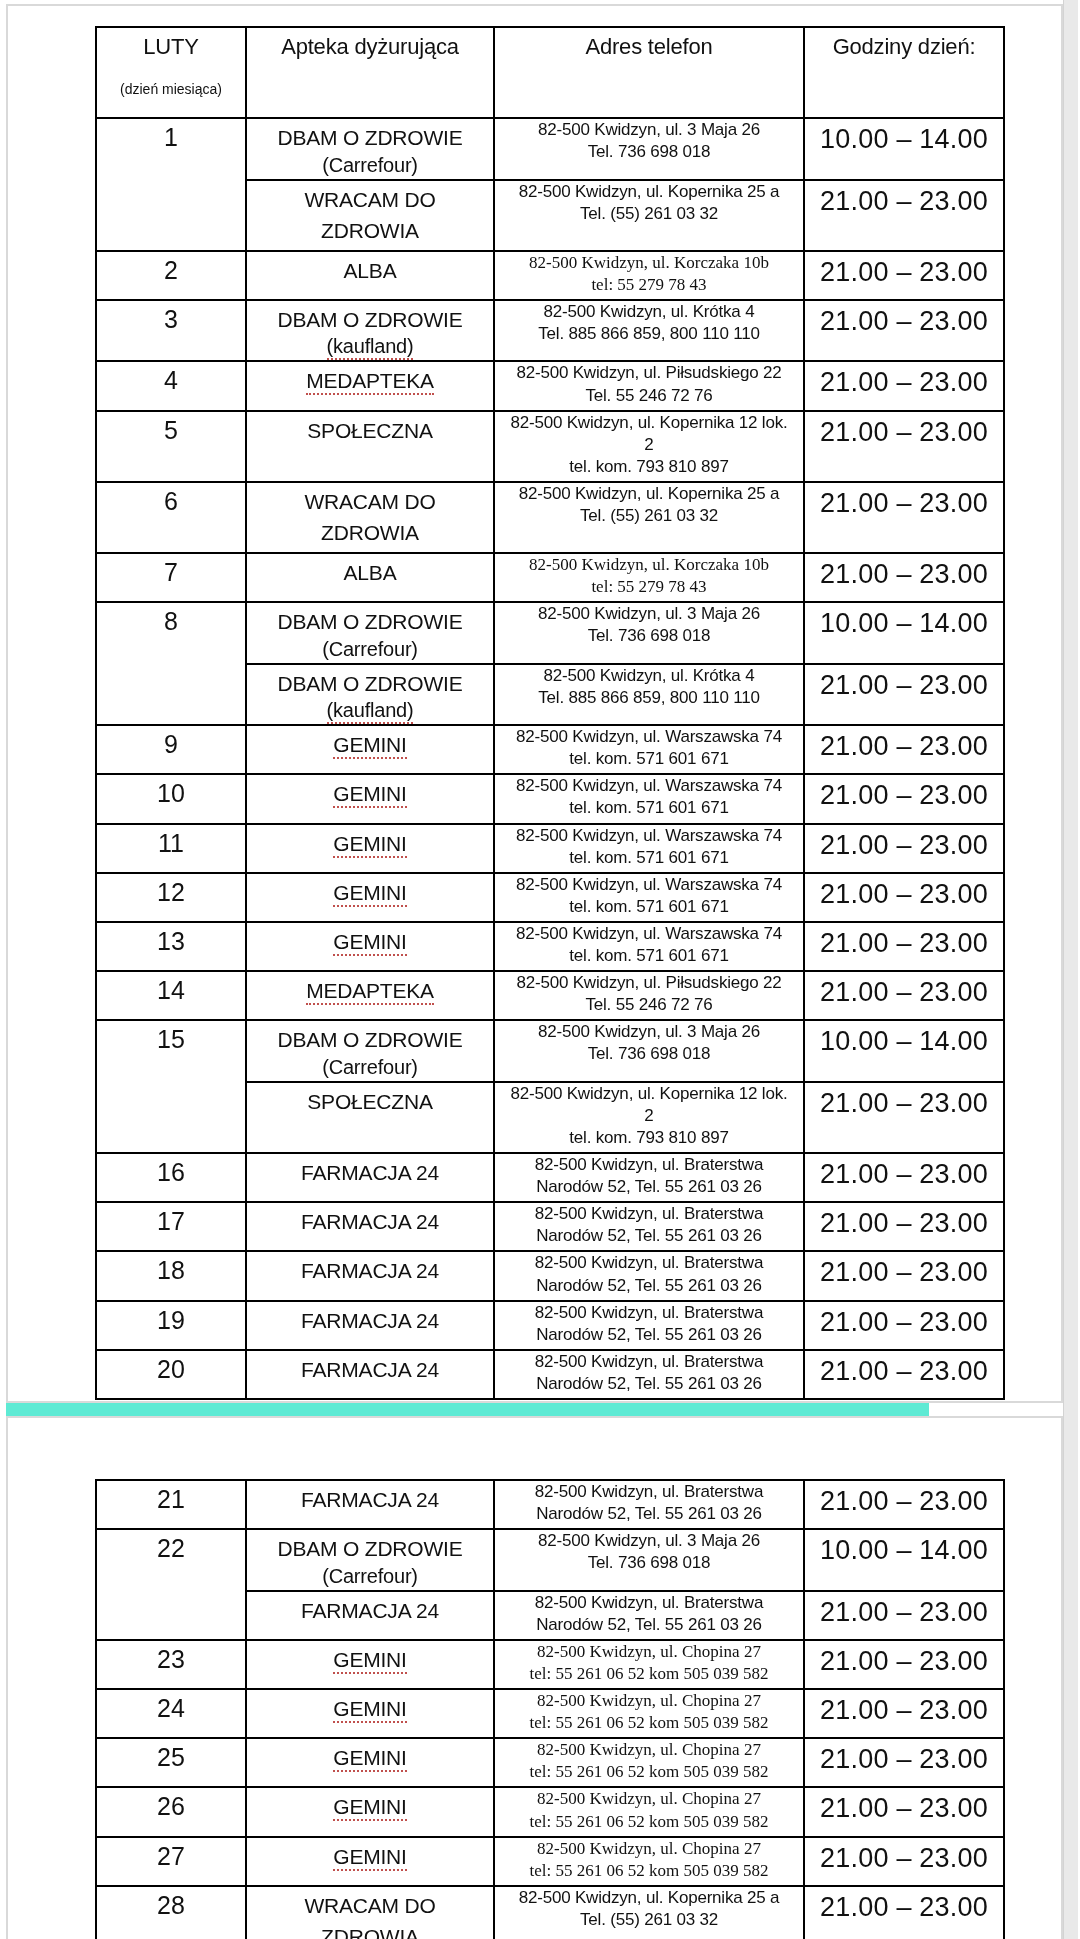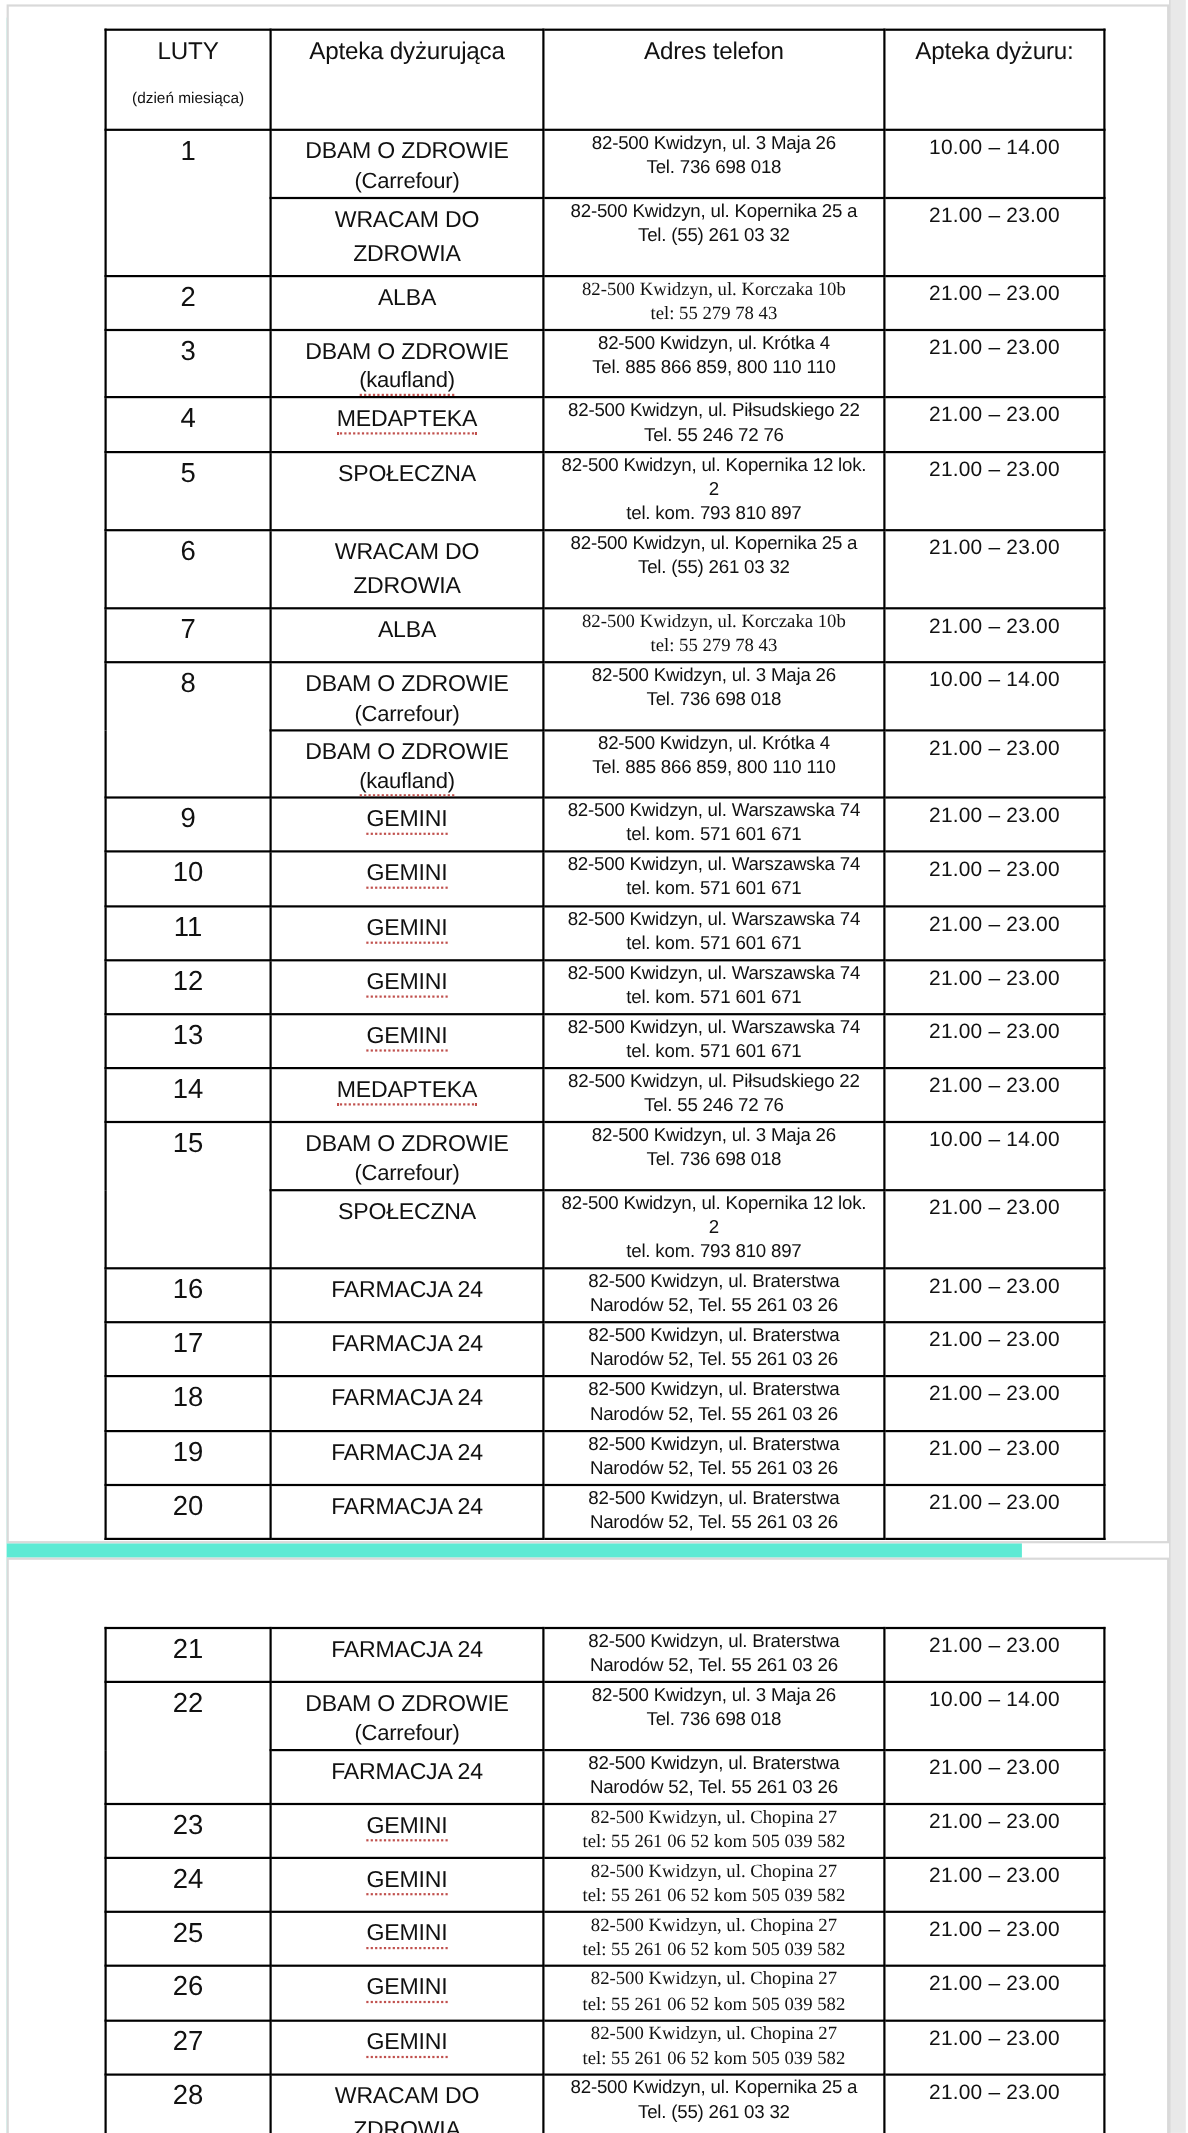--- a/index.html
+++ b/index.html
@@ -59,7 +59,7 @@
           <div class="head-main">Adres telefon</div>
         </th>
         <th>
-          <div class="head-main">Apteka dyżuru:</div>
+          <div class="head-main">Godziny dzień:</div>
         </th>
       </tr>
     </thead>

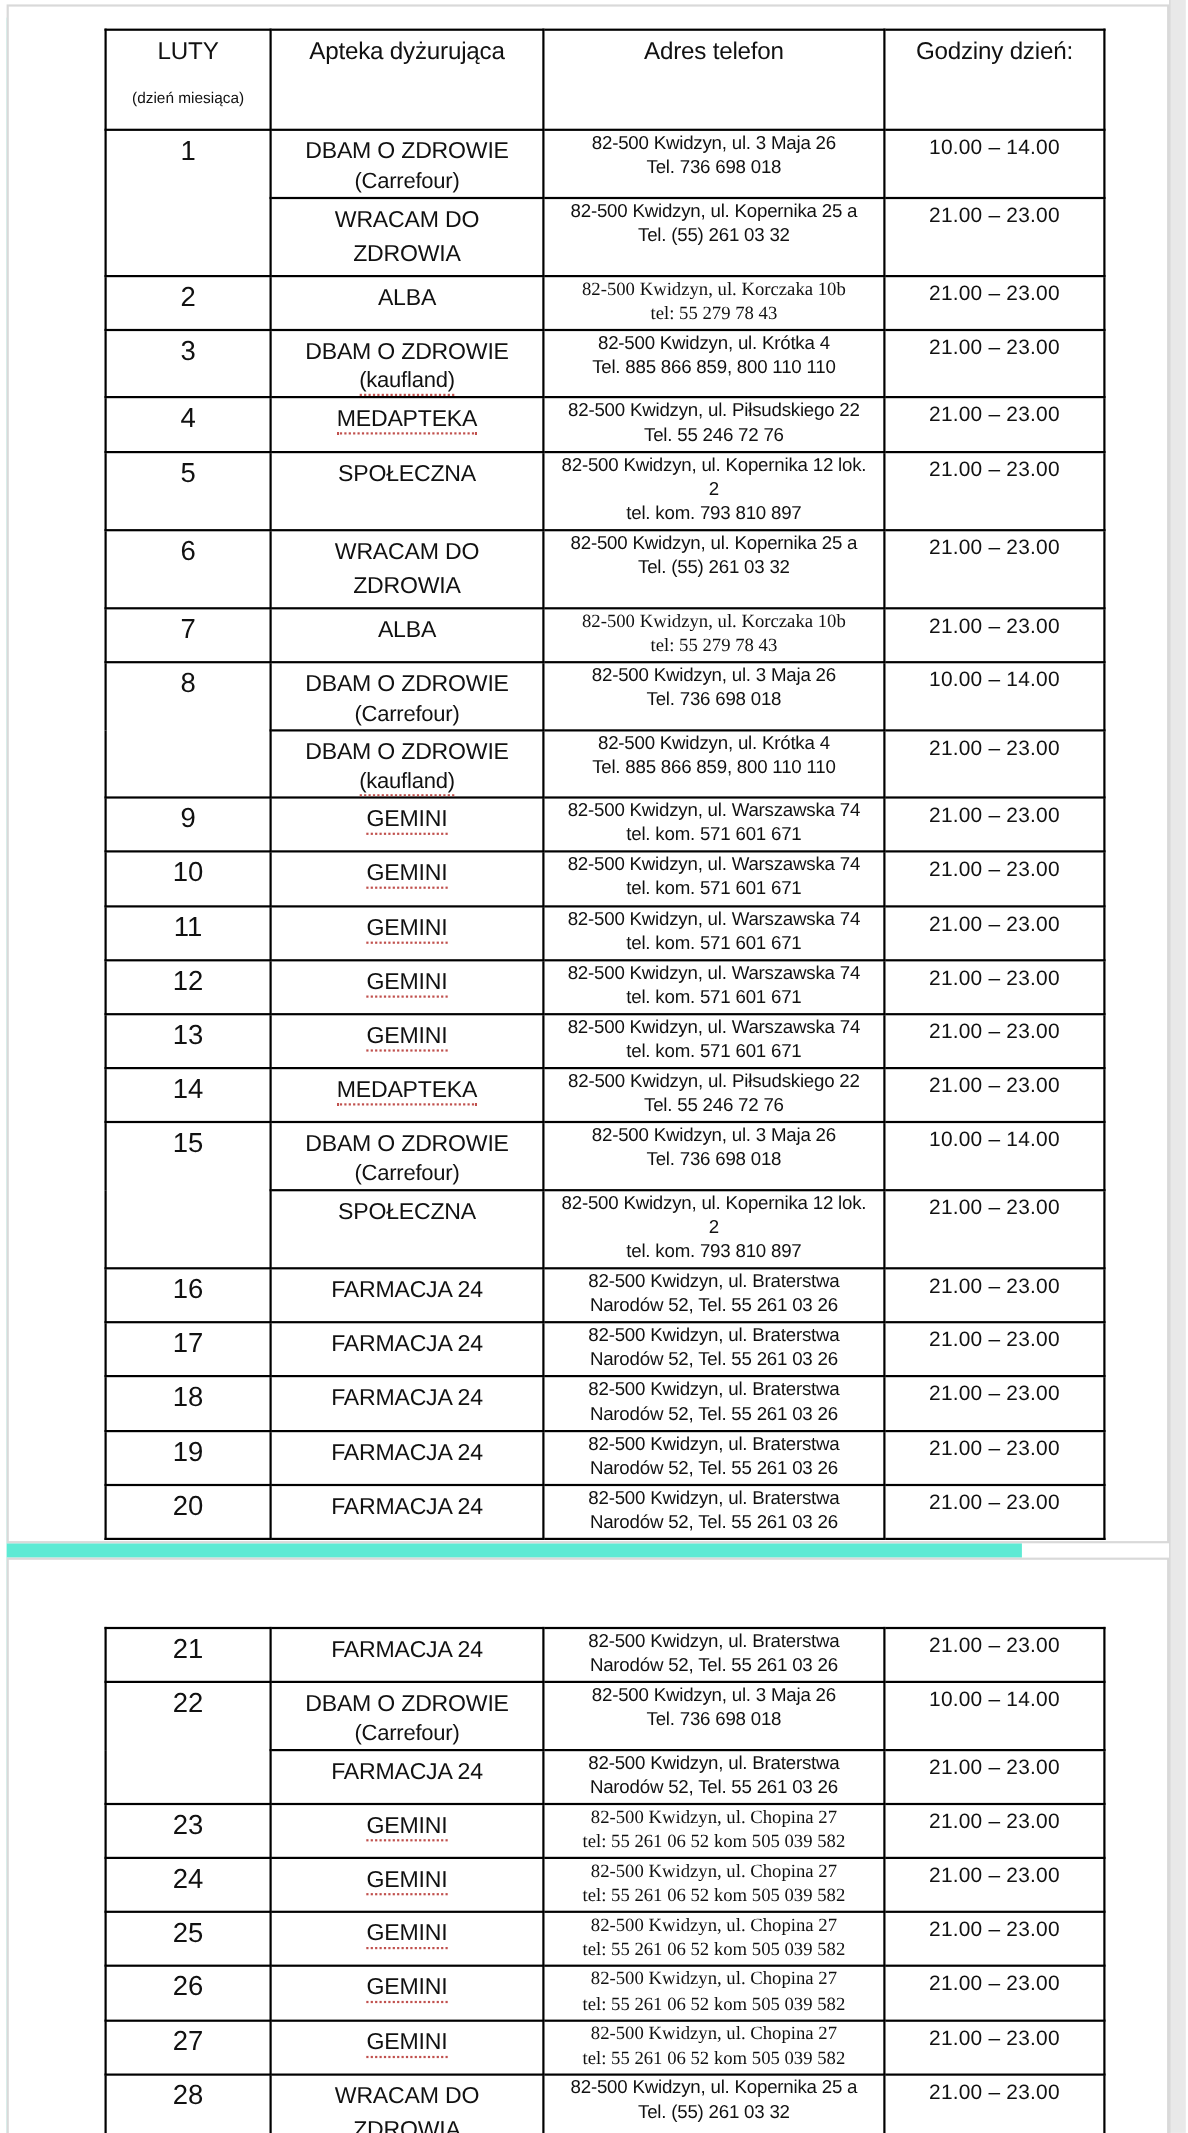--- a/index.html
+++ b/index.html
@@ -29,7 +29,7 @@
   .note{font-size:20px;line-height:1.1;}
   .addr{font-size:17px;line-height:1.3;letter-spacing:-0.2px;white-space:pre-line;padding-top:0;}
   td.addr.serif{font-family:Liberation Serif, serif;letter-spacing:0;}
-  .hours{font-size:19px;letter-spacing:0.2px;white-space:nowrap;padding-top:5px;}
+  .hours{font-size:27px;letter-spacing:0.2px;white-space:nowrap;padding-top:5px;}
   .spellcheck{border-bottom:2px dotted var(--sc-color,#c0504d);padding-bottom:1px;text-align:right;}
 </style>
 </head>

